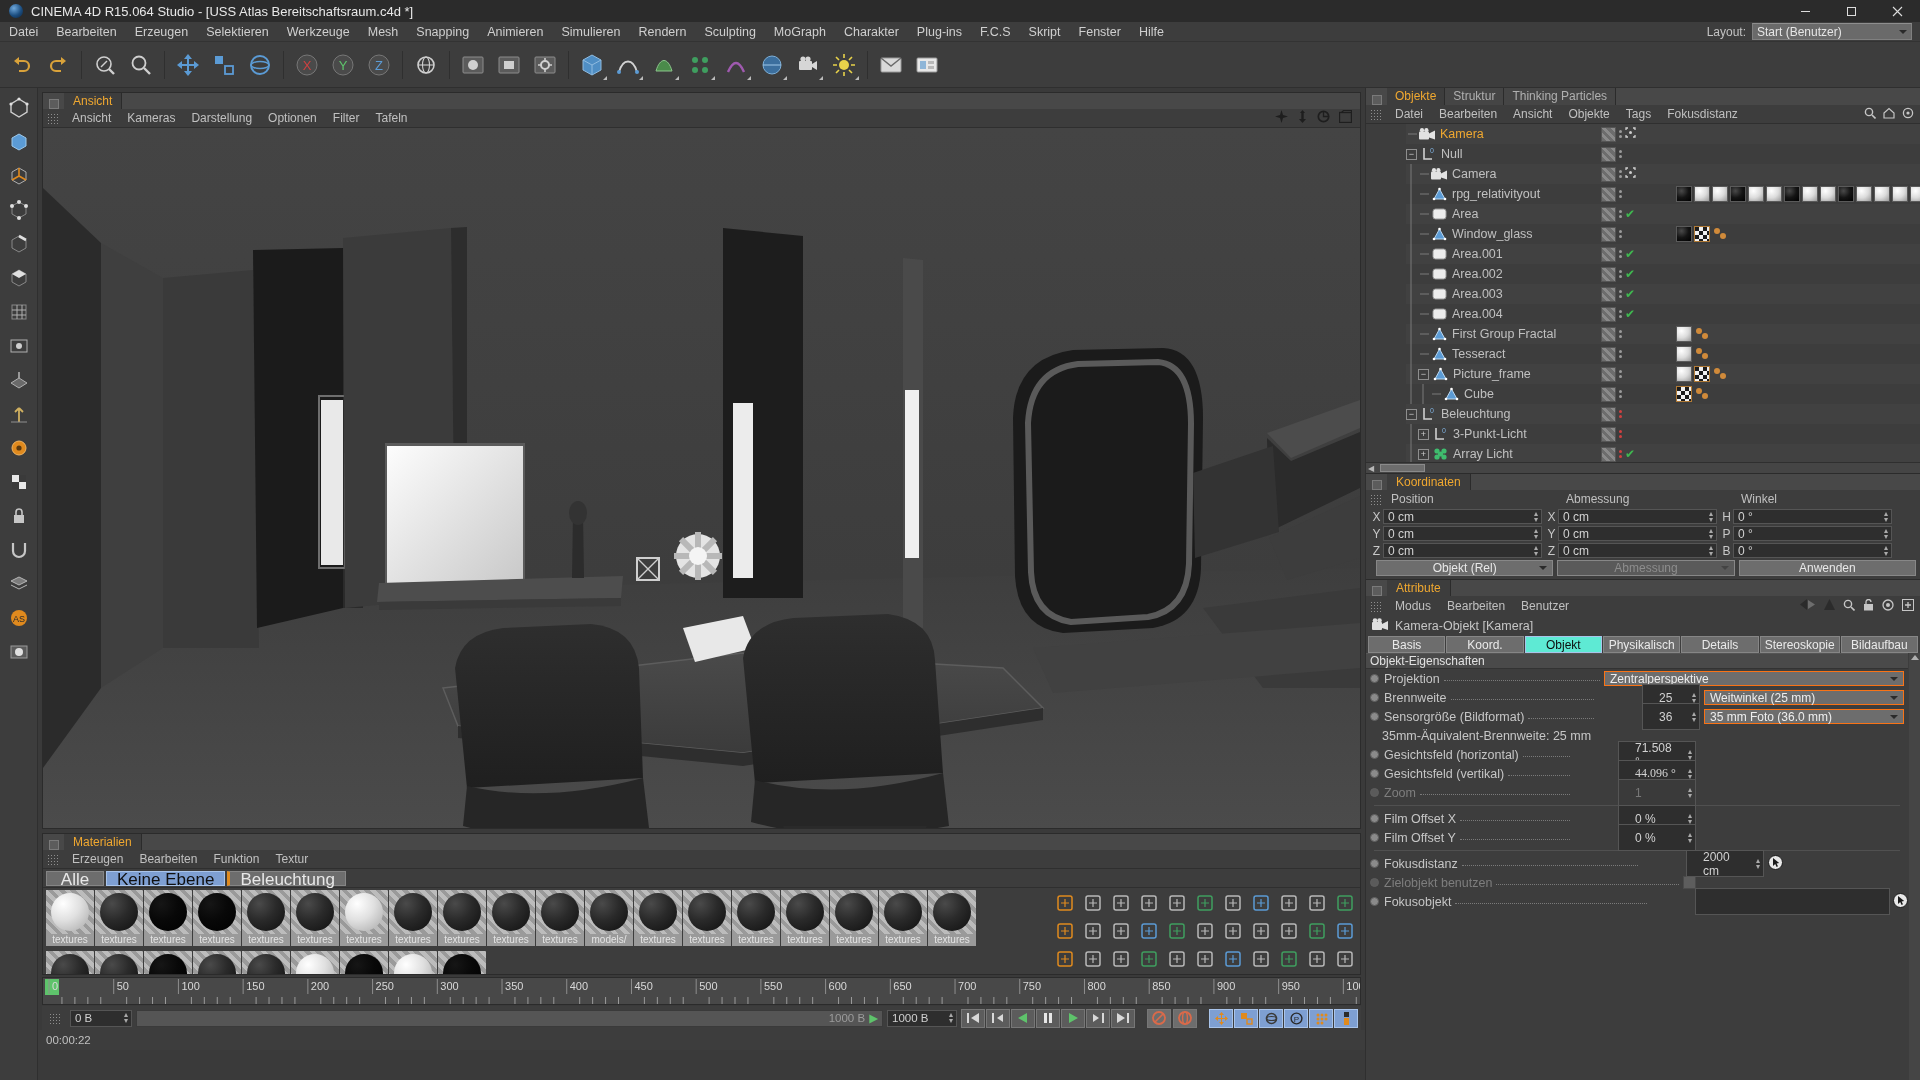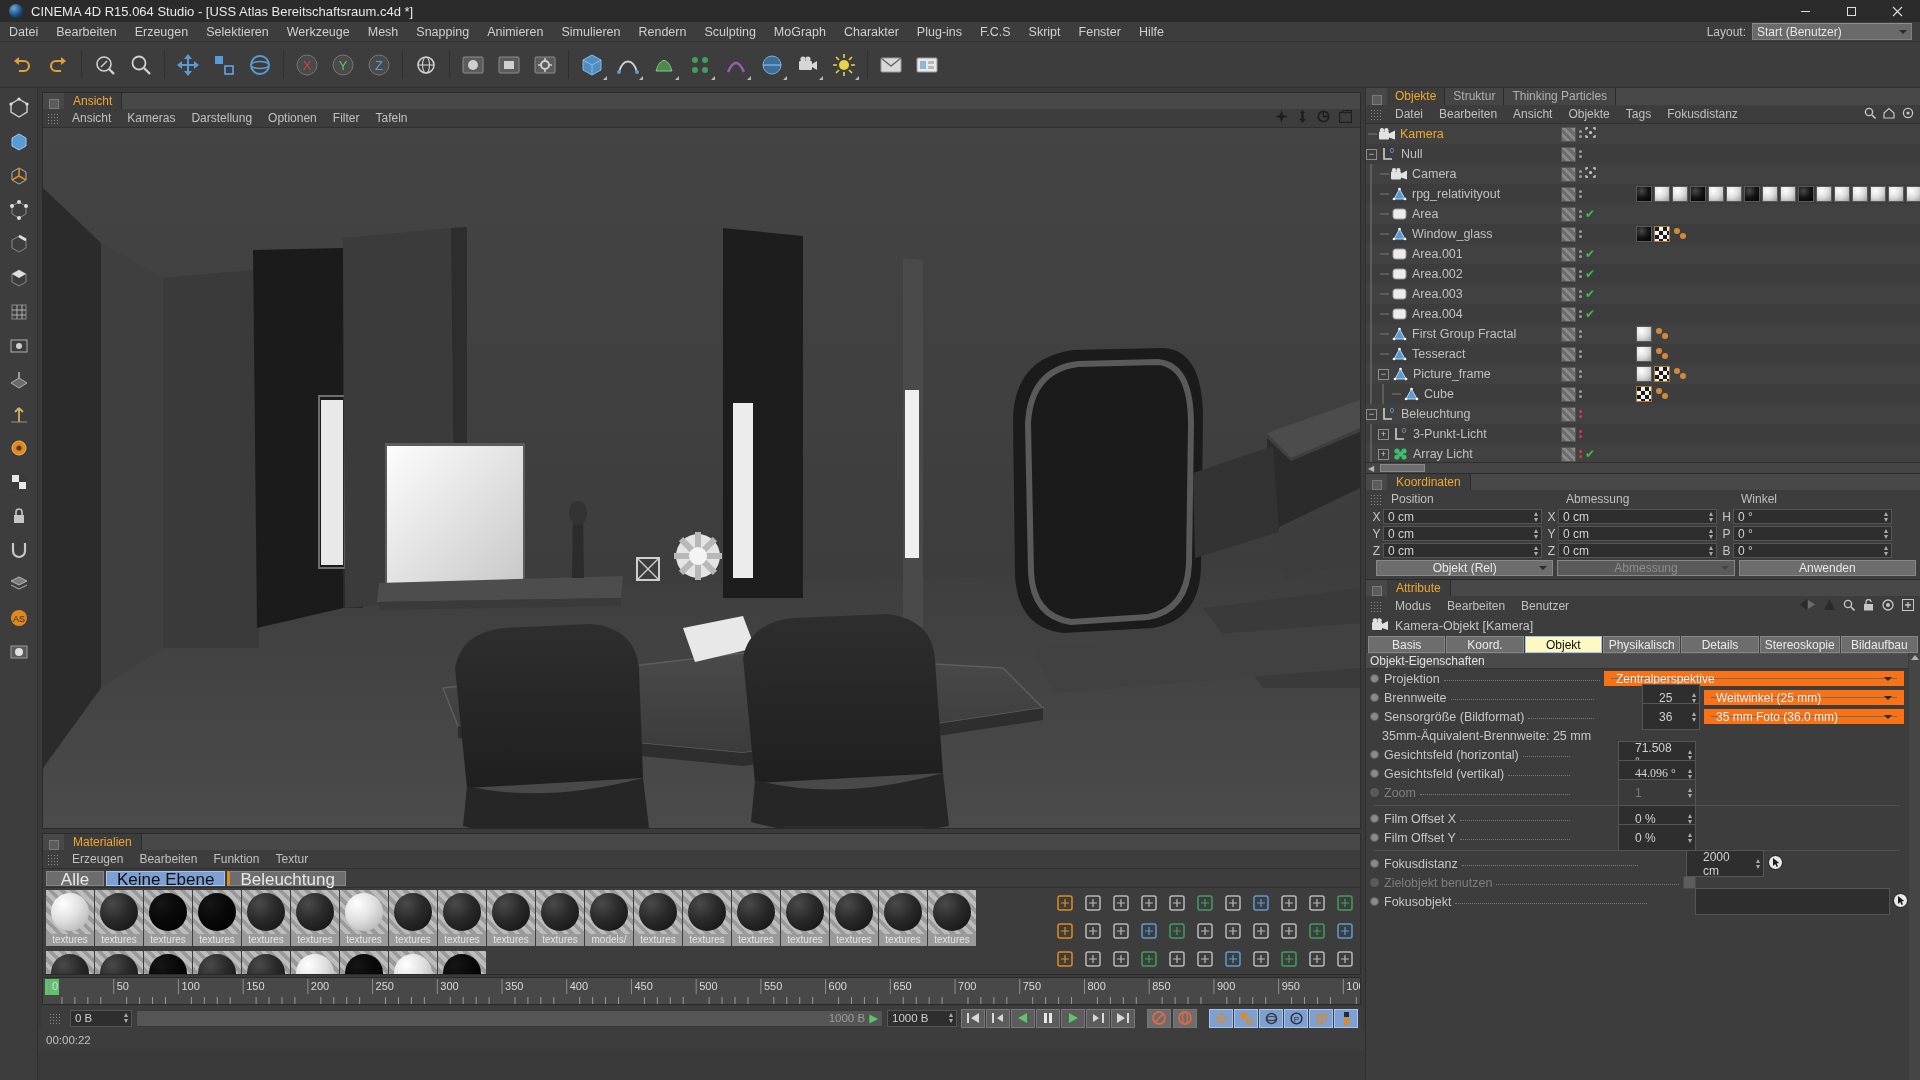--- a/index.html
+++ b/index.html
@@ -89,7 +89,7 @@
   .omtabs{height:17px;background:#484848;display:flex;align-items:flex-end;}
   .omtab{height:17px;line-height:17px;padding:0 8px;font-size:12px;color:#b0b0b0;background:#454545;border-right:1px solid #2b2b2b;}
   .omtab.active{color:#f0a830;background:#3d3d3d;}
-  #objtree{flex:none;height:338px;background:#3d3d3d;position:relative;overflow:hidden;}
+  #objtree{flex:none;height:338px;background:#3d3d3d;position:relative;overflow:hidden;margin-left:40px;}
   .orow{height:20px;display:flex;align-items:center;position:relative;font-size:12.5px;color:#c0c0c0;}
   .orow:nth-child(odd){background:#414141;}
   .orow.sel .onm{color:#f0a830;}

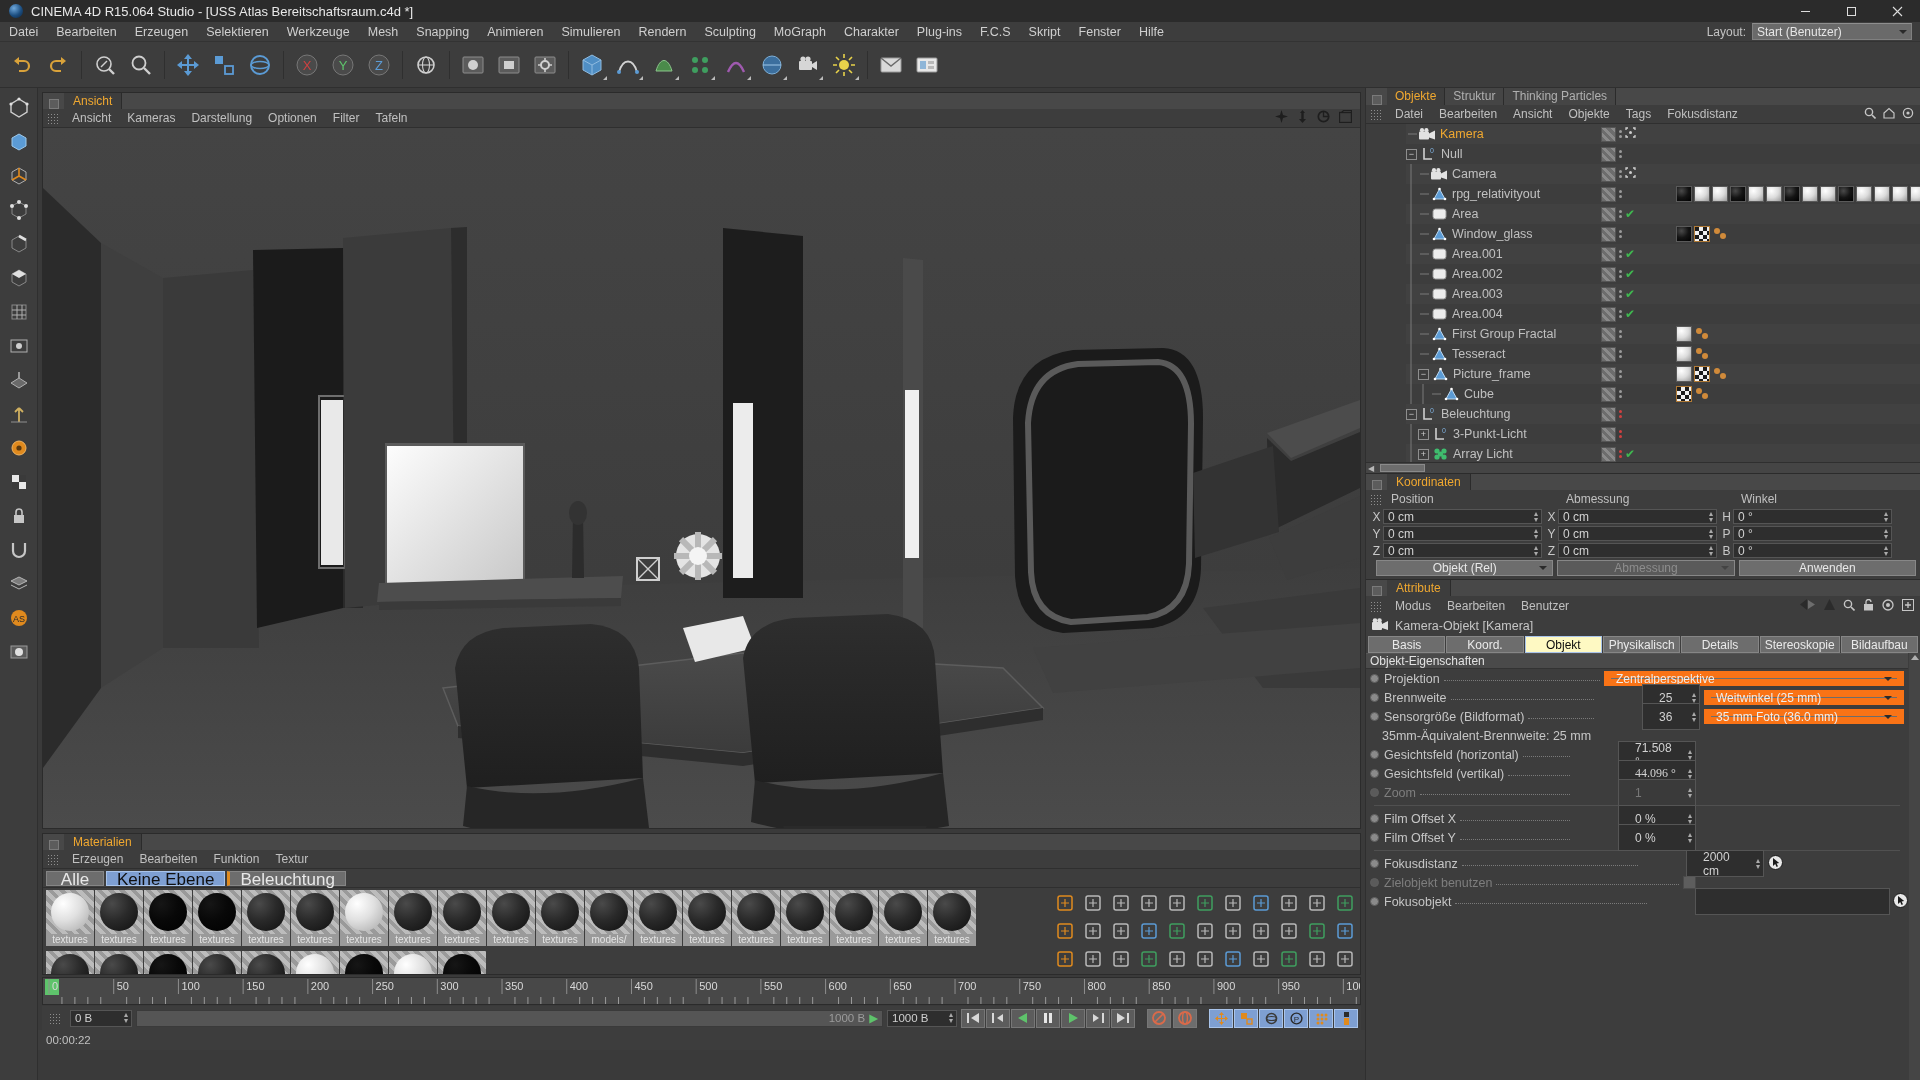--- a/index.html
+++ b/index.html
@@ -131,7 +131,7 @@
   .attrtabs{height:17px;display:flex;gap:1px;padding:0 2px;}
   .atab{flex:1;height:17px;line-height:17px;text-align:center;font-size:12px;background:#6d6d6d;
     border:1px solid #868686;color:#eaeaea;white-space:nowrap;padding:0 4px;}
-  .atab.sel{background:#fef9c3;border-color:#a9c4ea;color:#0d0d0d;}
+  .atab.sel{background:#5eead4;border-color:#a9c4ea;color:#0d0d0d;}
   .agroup{height:16px;background:#4a4a4a;font-size:12px;color:#e2e2e2;display:flex;align-items:center;padding-left:4px;
     border-top:1px solid #555;border-bottom:1px solid #333;}
   .arow{height:19px;display:flex;align-items:center;font-size:12.5px;padding-left:4px;}

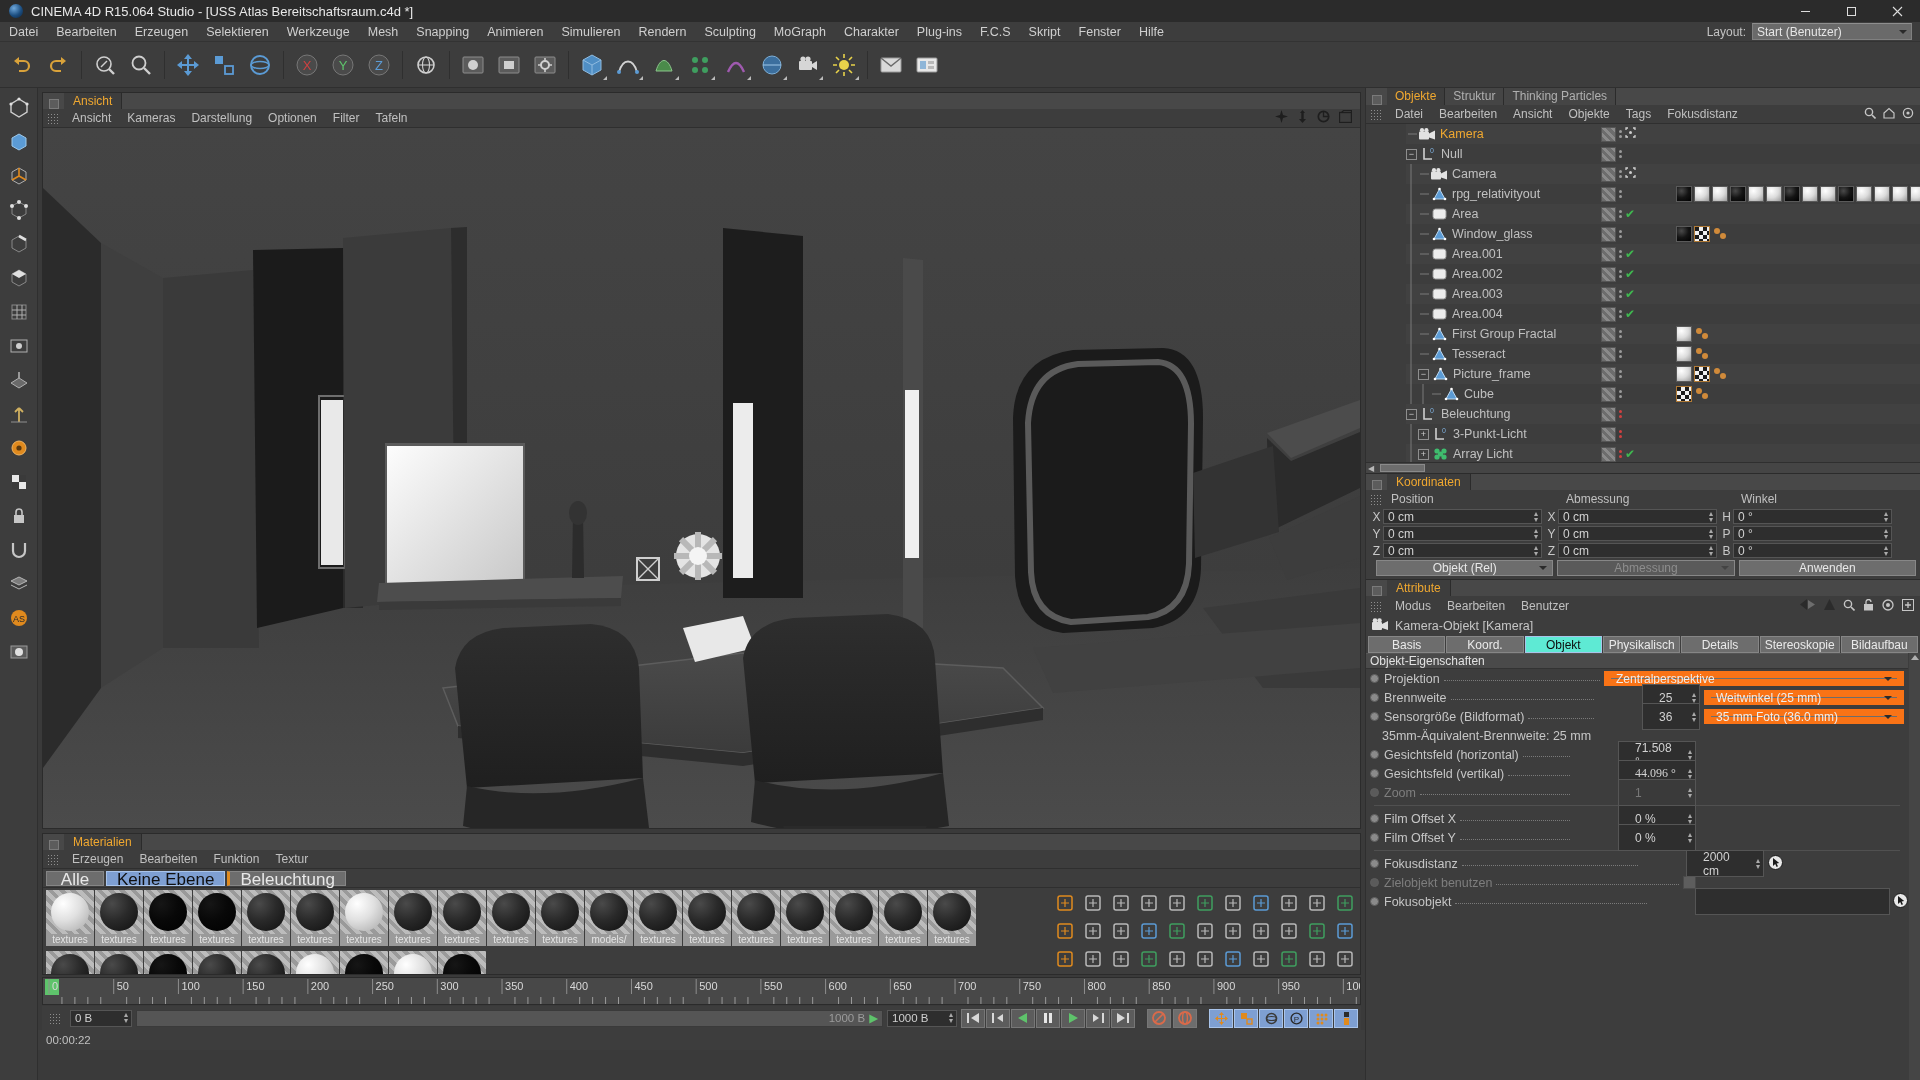--- a/index.html
+++ b/index.html
@@ -143,7 +143,7 @@
   .afield{height:27px;background:#2e2e2e;border:1px solid #555;color:#d2d2d2;font-size:12px;
     display:flex;align-items:center;padding:0 16px;position:relative;margin-left:44px;}
   .afield.dim{color:#787878;background:#3a3a3a;}
-  .acombo{height:15px;background:#6d6d6d;border:7px solid #f97316;color:#eeeeee;font-size:12px;
+  .acombo{height:15px;background:#6d6d6d;border:1px solid #f97316;color:#eeeeee;font-size:12px;
     display:flex;align-items:center;padding:0 5px;position:relative;}
   .acombo .arrow{position:absolute;right:5px;top:50%;transform:translateY(-50%);
     border-left:4px solid transparent;border-right:4px solid transparent;border-top:4px solid #2b2b2b;}

